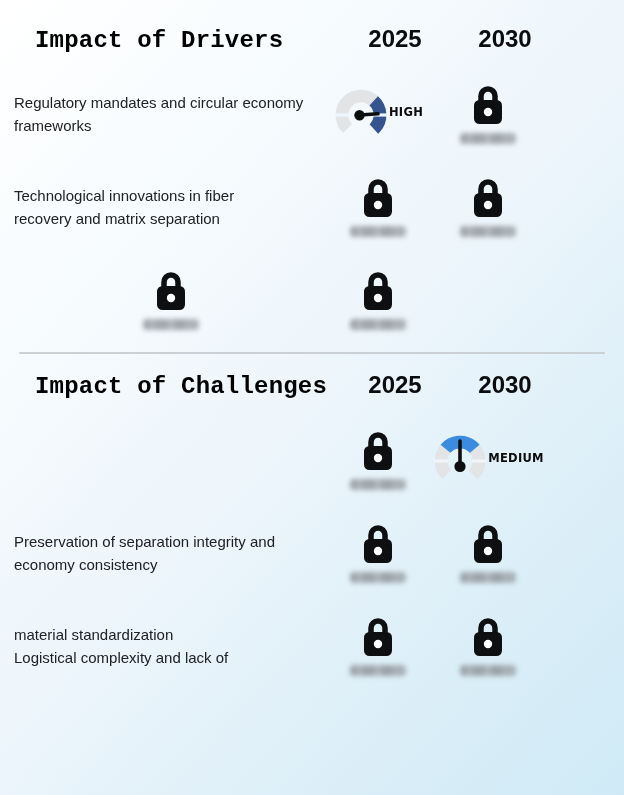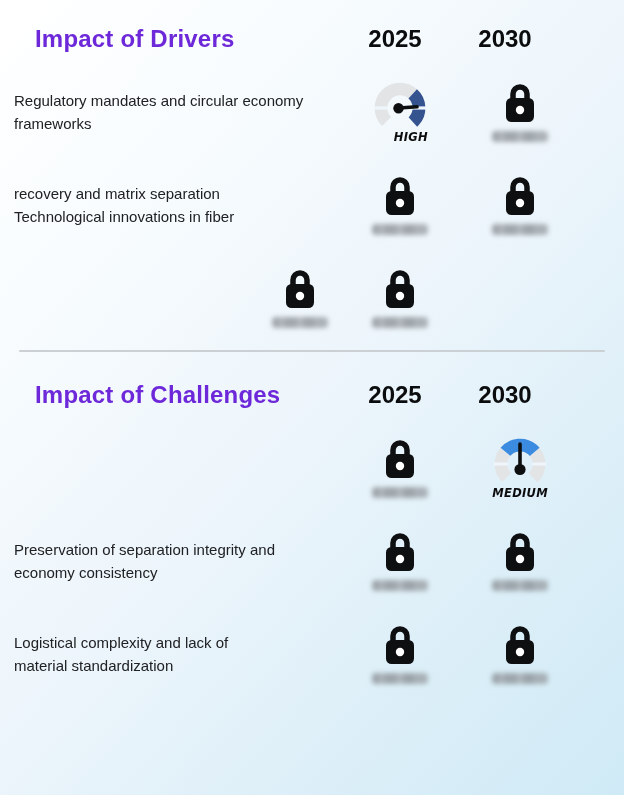--- a/index.html
+++ b/index.html
@@ -15,8 +15,8 @@
   .hdr-drivers{margin-top:24px;}
   .hdr-challenges{margin-top:28px;}
   .section-title{
-    font-family:Liberation Sans, sans-serif;
-    font-size:24px;font-weight:bold;color:#6d28d9;
+    font-family:Liberation Mono, monospace;
+    font-size:24px;font-weight:bold;color:#000000;
     margin:0;padding-left:4px;letter-spacing:.2px;line-height:29px;
   }
   .year-col{

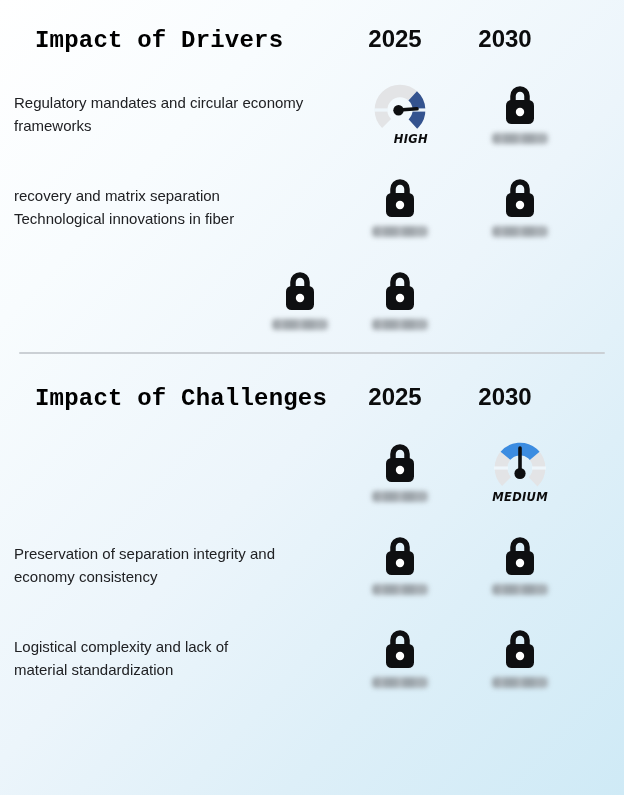--- a/index.html
+++ b/index.html
@@ -30,7 +30,7 @@
     padding-left:14px;height:93px;align-items:center;
   }
   .row-label{font-size:15px;line-height:23px;color:#202124;}
-  .cell{display:flex;flex-direction:column;align-items:flex-end;justify-content:center;font-style:italic;}
+  .cell{display:flex;flex-direction:row;align-items:center;justify-content:center;}
   .gauge-label{
     font-family:"DejaVu Sans", sans-serif;
     font-size:11.5px;font-weight:bold;color:#0c0c0d;

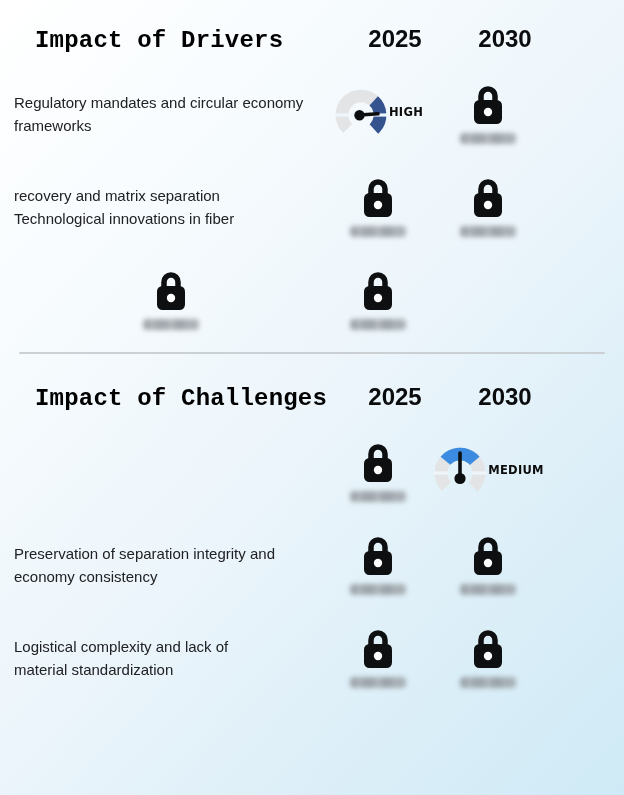--- a/index.html
+++ b/index.html
@@ -104,8 +104,8 @@
 
   <div class="row">
     <div class="row-label">
+      <div>Technological innovations in fiber</div>
       <div>recovery and matrix separation</div>
-      <div>Technological innovations in fiber</div>
     </div>
     <div class="cell">
       <div class="lock-wrap">

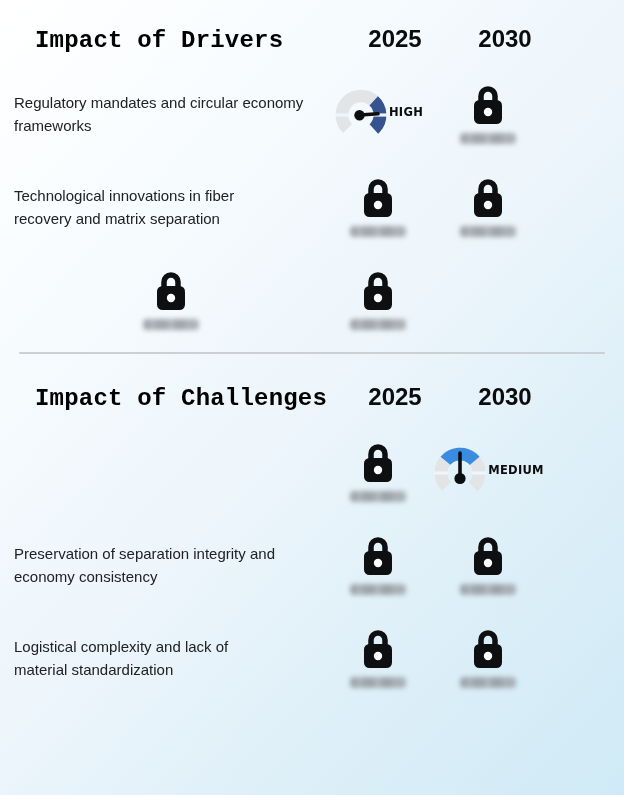--- a/index.html
+++ b/index.html
@@ -13,7 +13,7 @@
     padding-left:31px;align-items:baseline;
   }
   .hdr-drivers{margin-top:24px;}
-  .hdr-challenges{margin-top:28px;}
+  .hdr-challenges{margin-top:16px;}
   .section-title{
     font-family:Liberation Mono, monospace;
     font-size:24px;font-weight:bold;color:#000000;

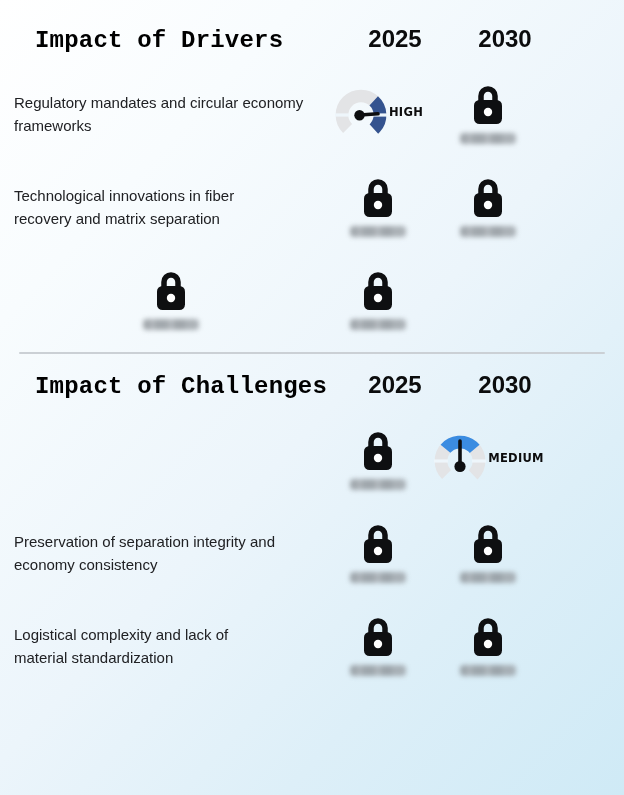--- a/index.html
+++ b/index.html
@@ -200,8 +200,8 @@
 
   <div class="row">
     <div class="row-label">
+      <div>material standardization</div>
       <div>Logistical complexity and lack of</div>
-      <div>material standardization</div>
     </div>
     <div class="cell">
       <div class="lock-wrap">

